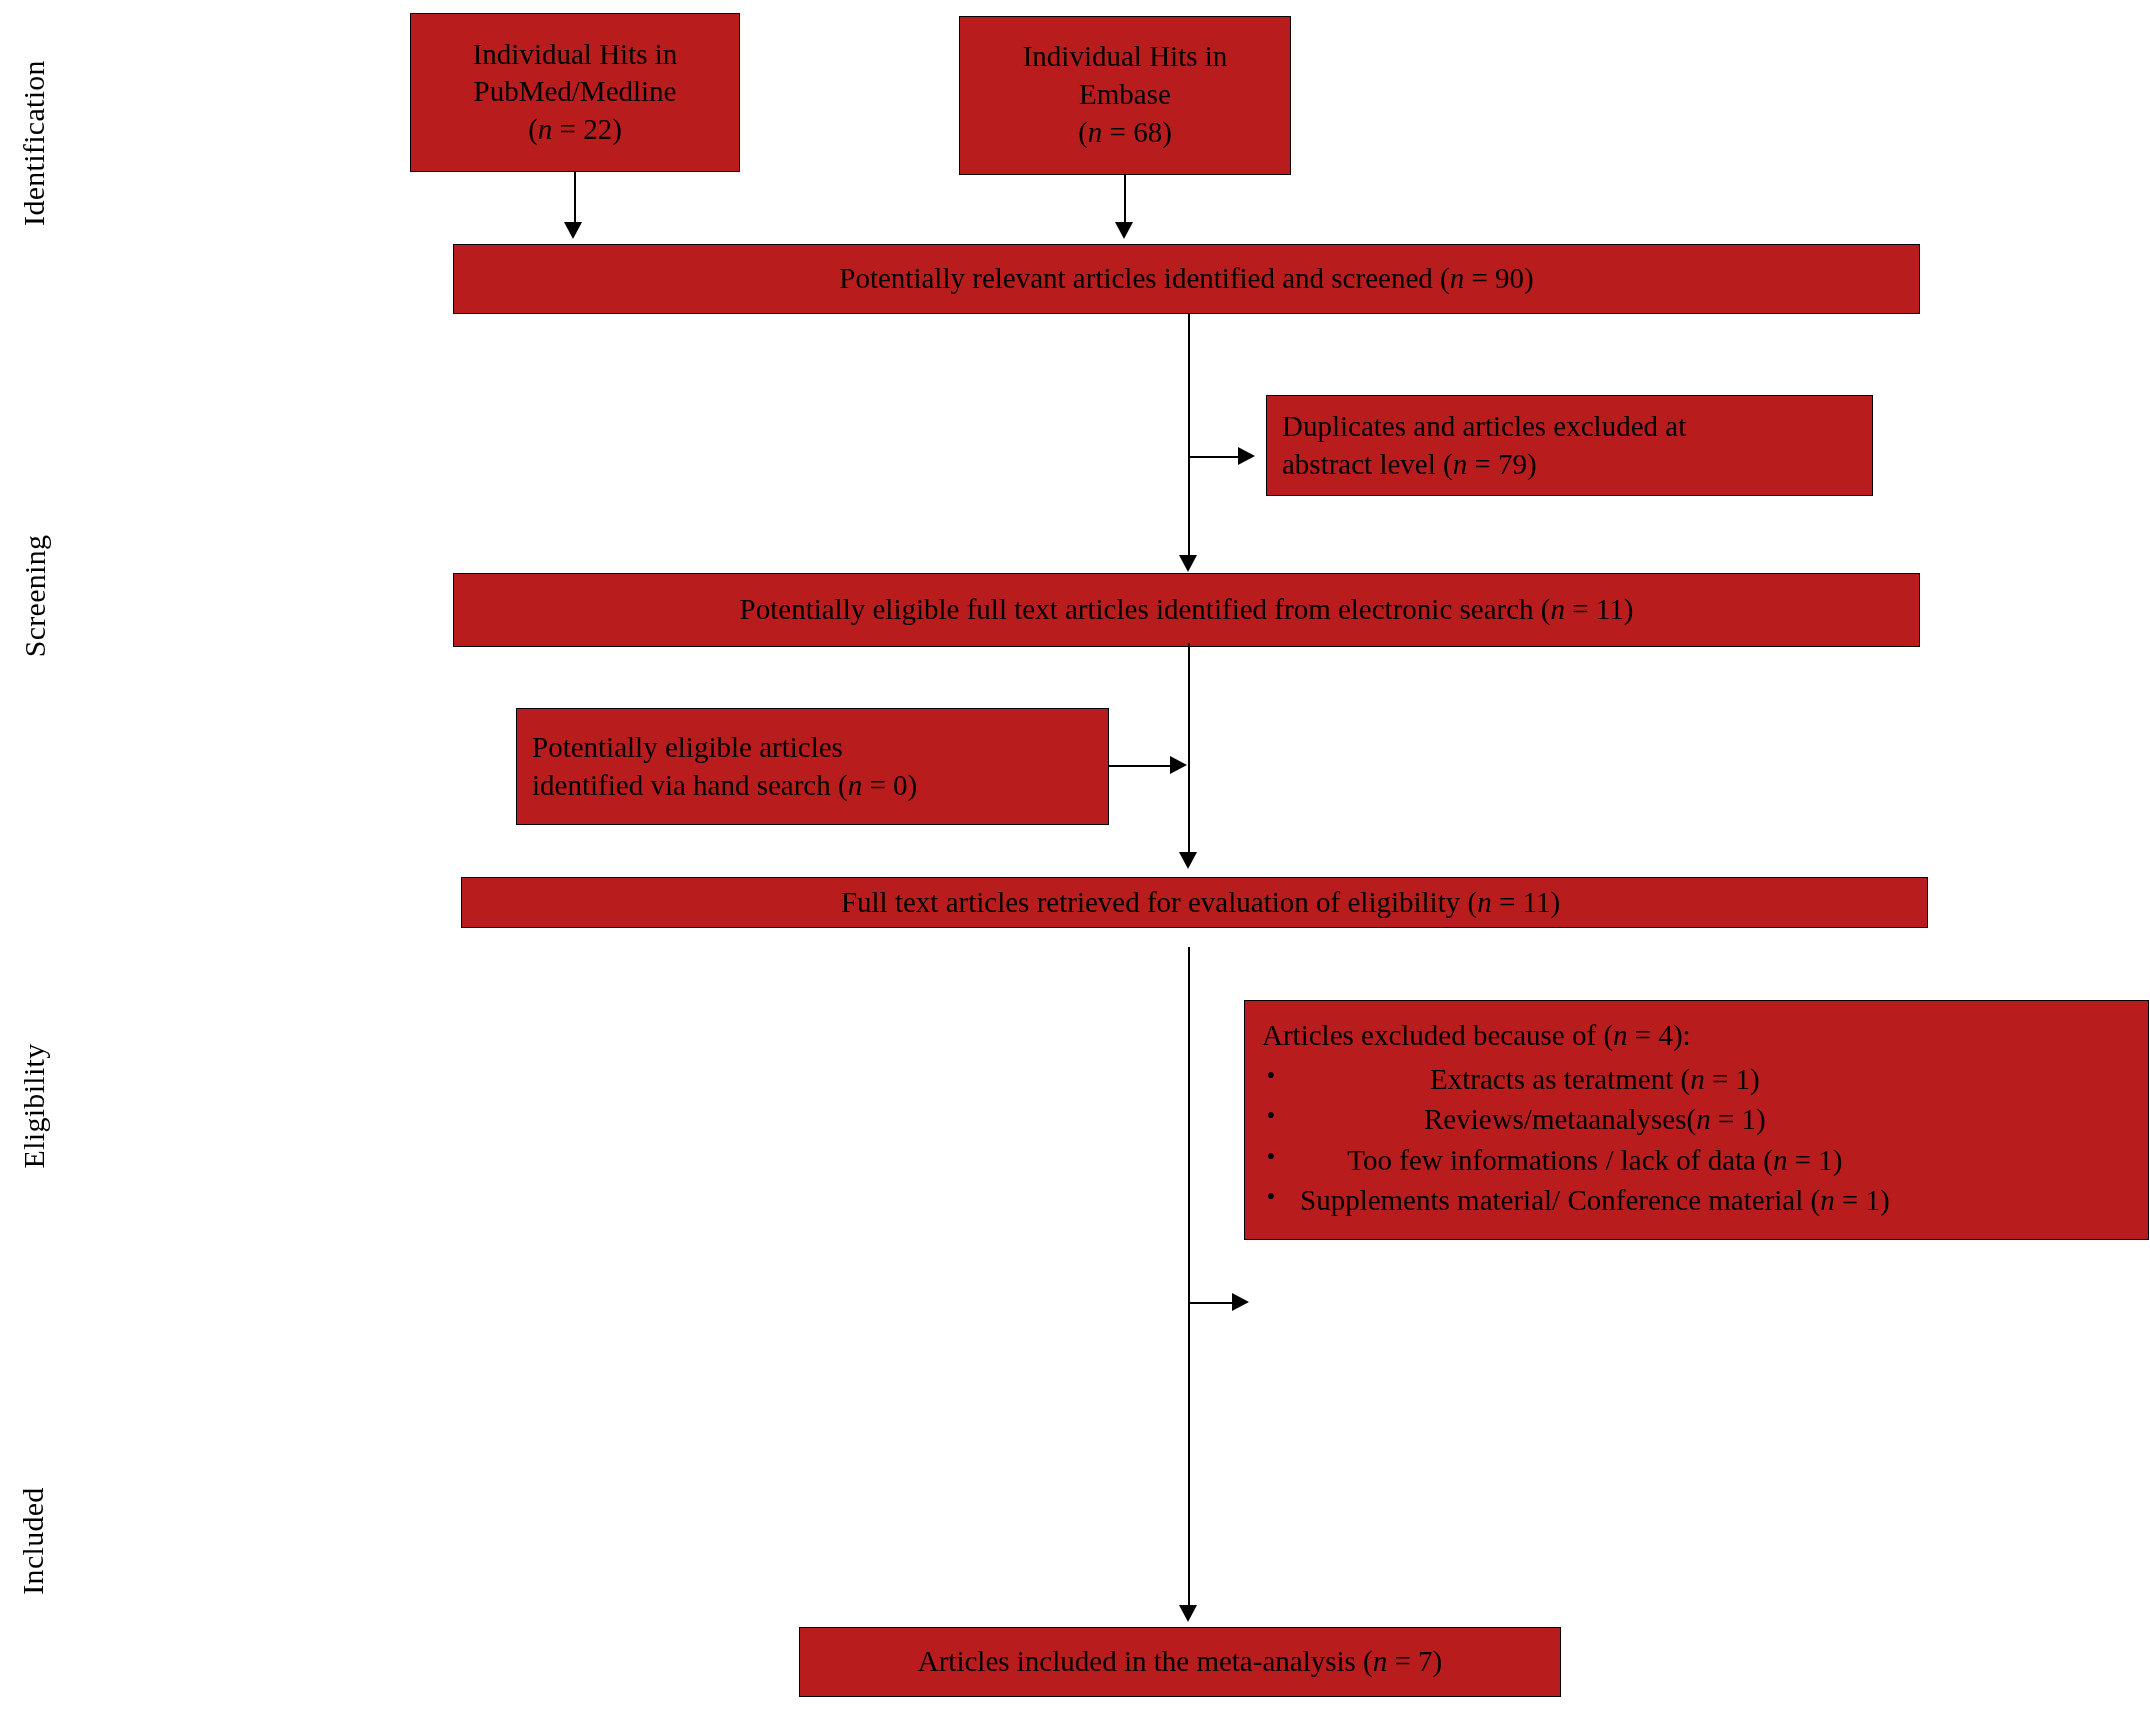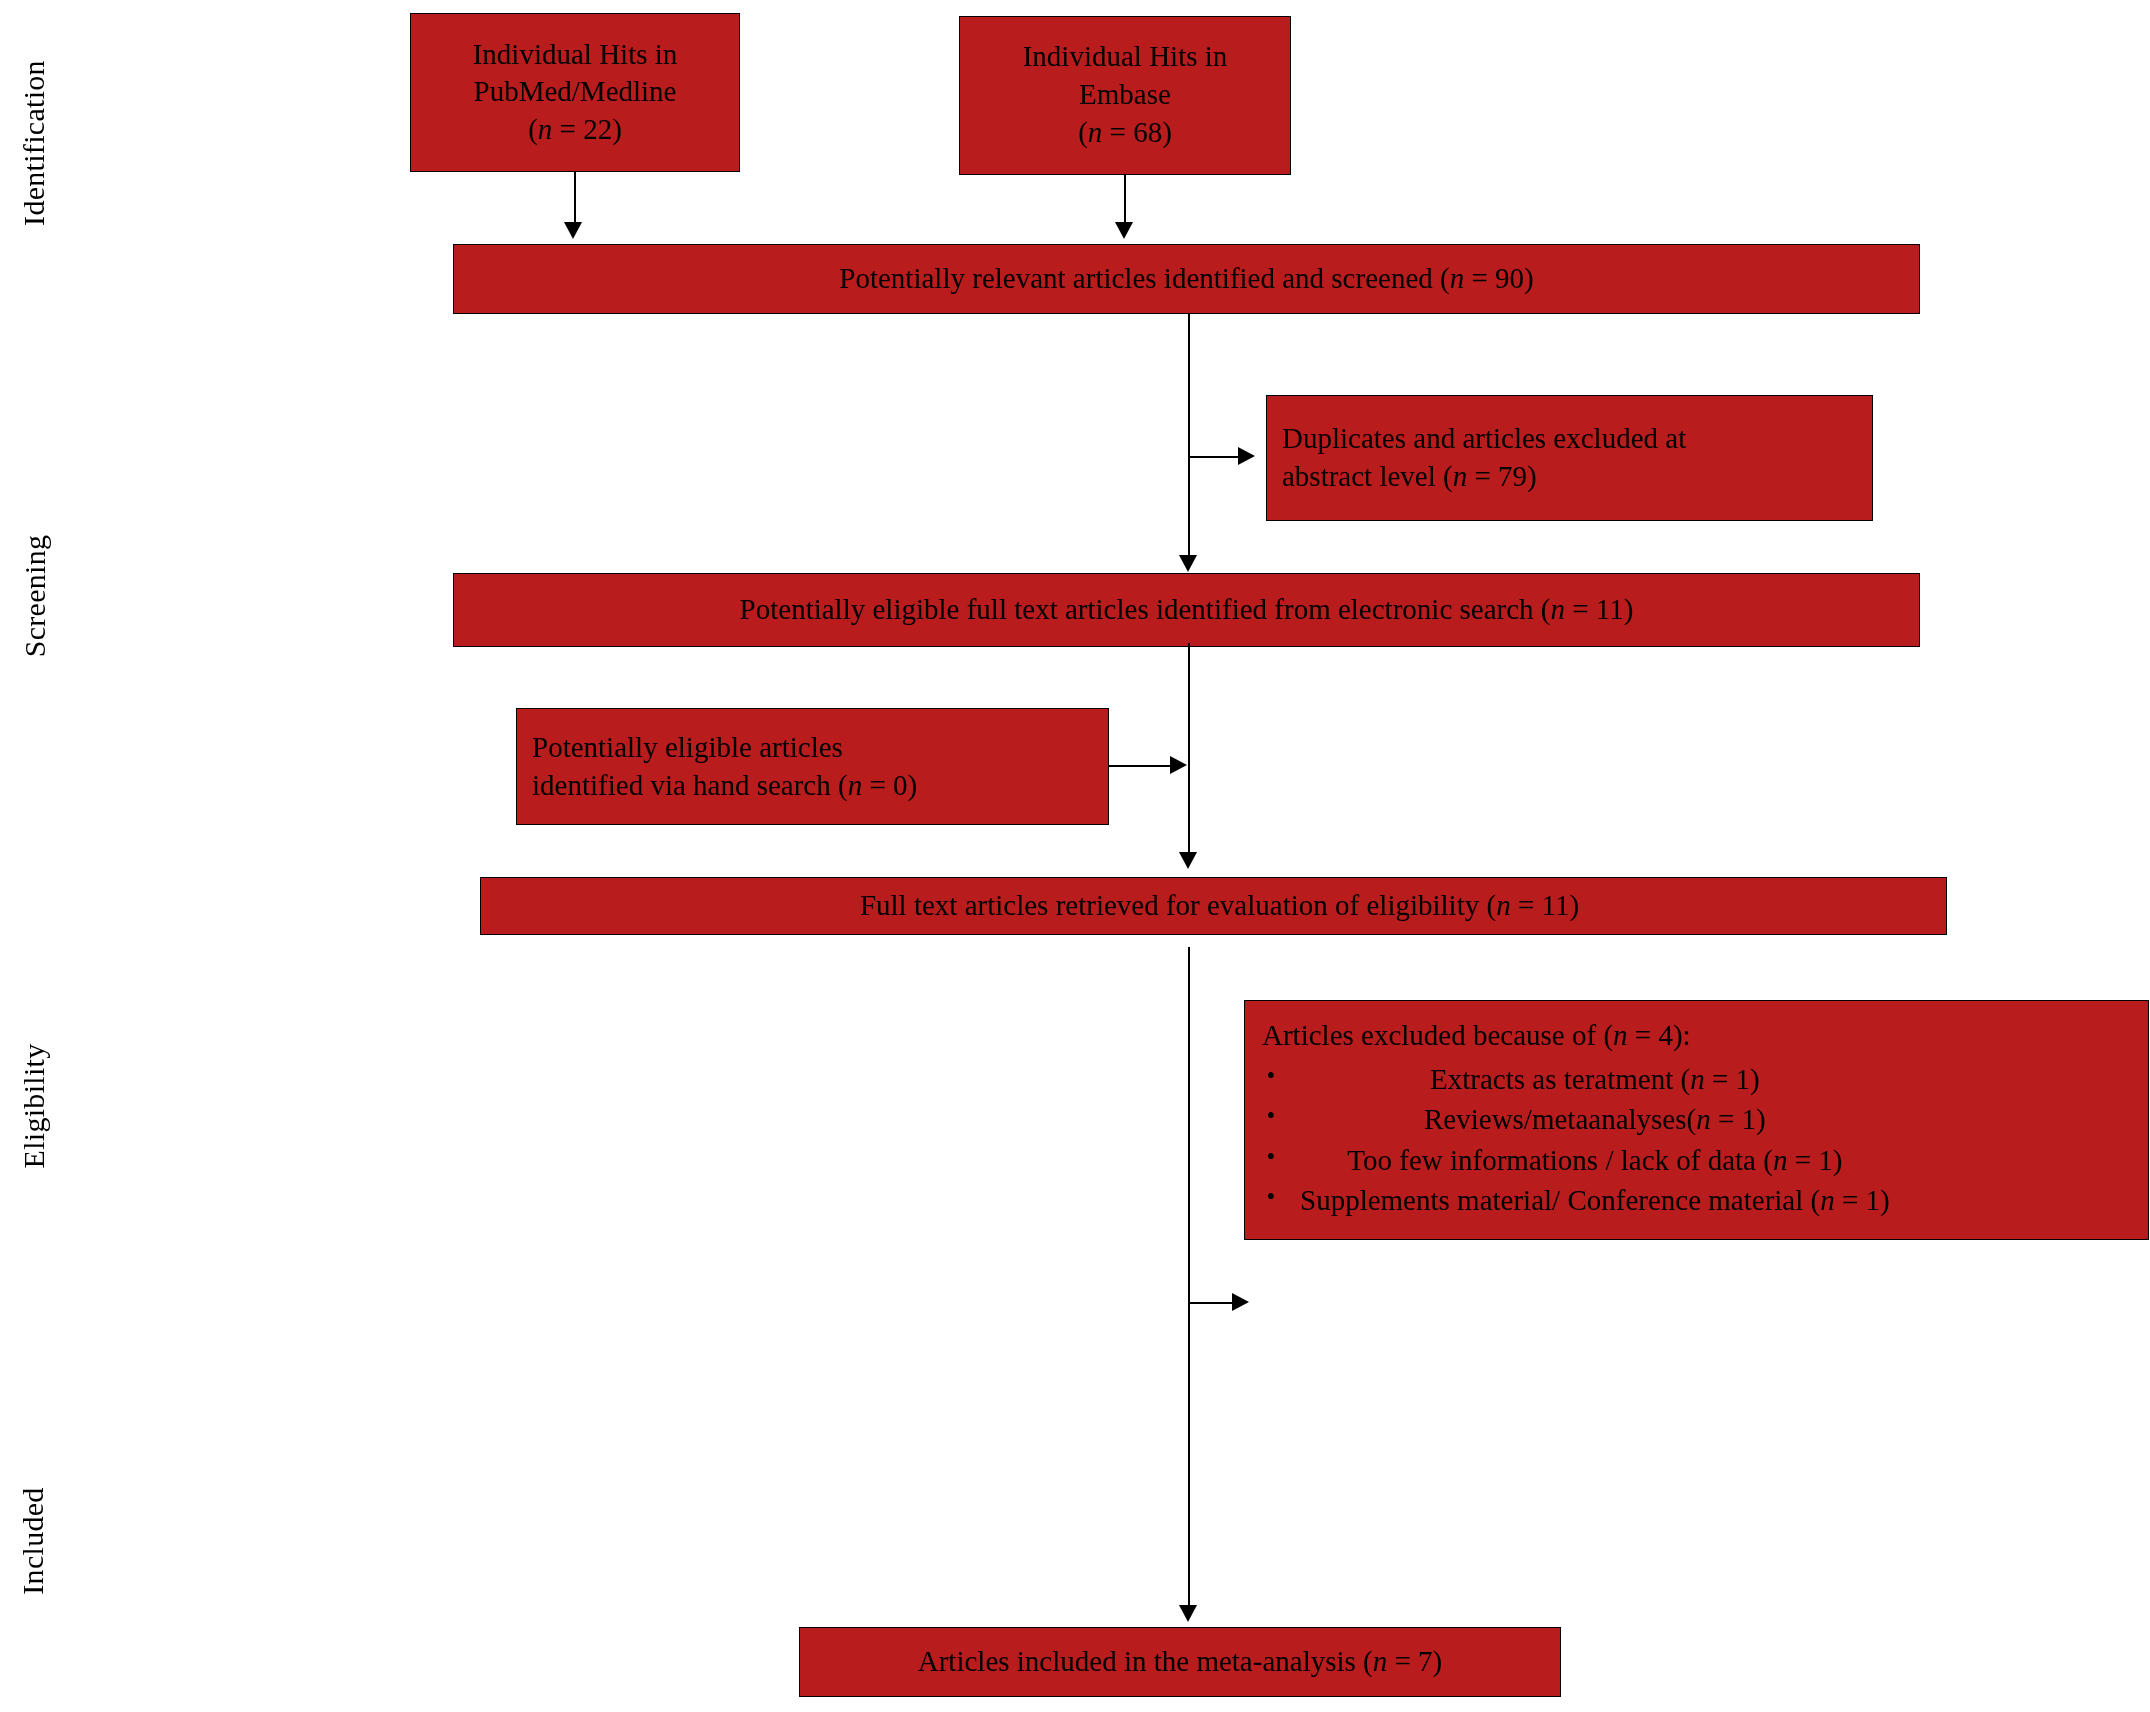--- a/index.html
+++ b/index.html
@@ -155,7 +155,7 @@
   <div class="hline" style="left:1188px; top:456px; width:63px;"></div>
   <div class="arrow-right" style="left:1238px; top:447px;"></div>
 
-  <div class="box left" style="left:1266px; top:395px; width:607px; height:126px;">
+  <div class="box left" style="left:1266px; top:395px; width:607px; height:101px;">
     <span class="line">Duplicates and articles excluded at</span>
     <span class="line"><span>abstract level (</span><span class="nvar">n</span><span> = 79)</span></span>
   </div>

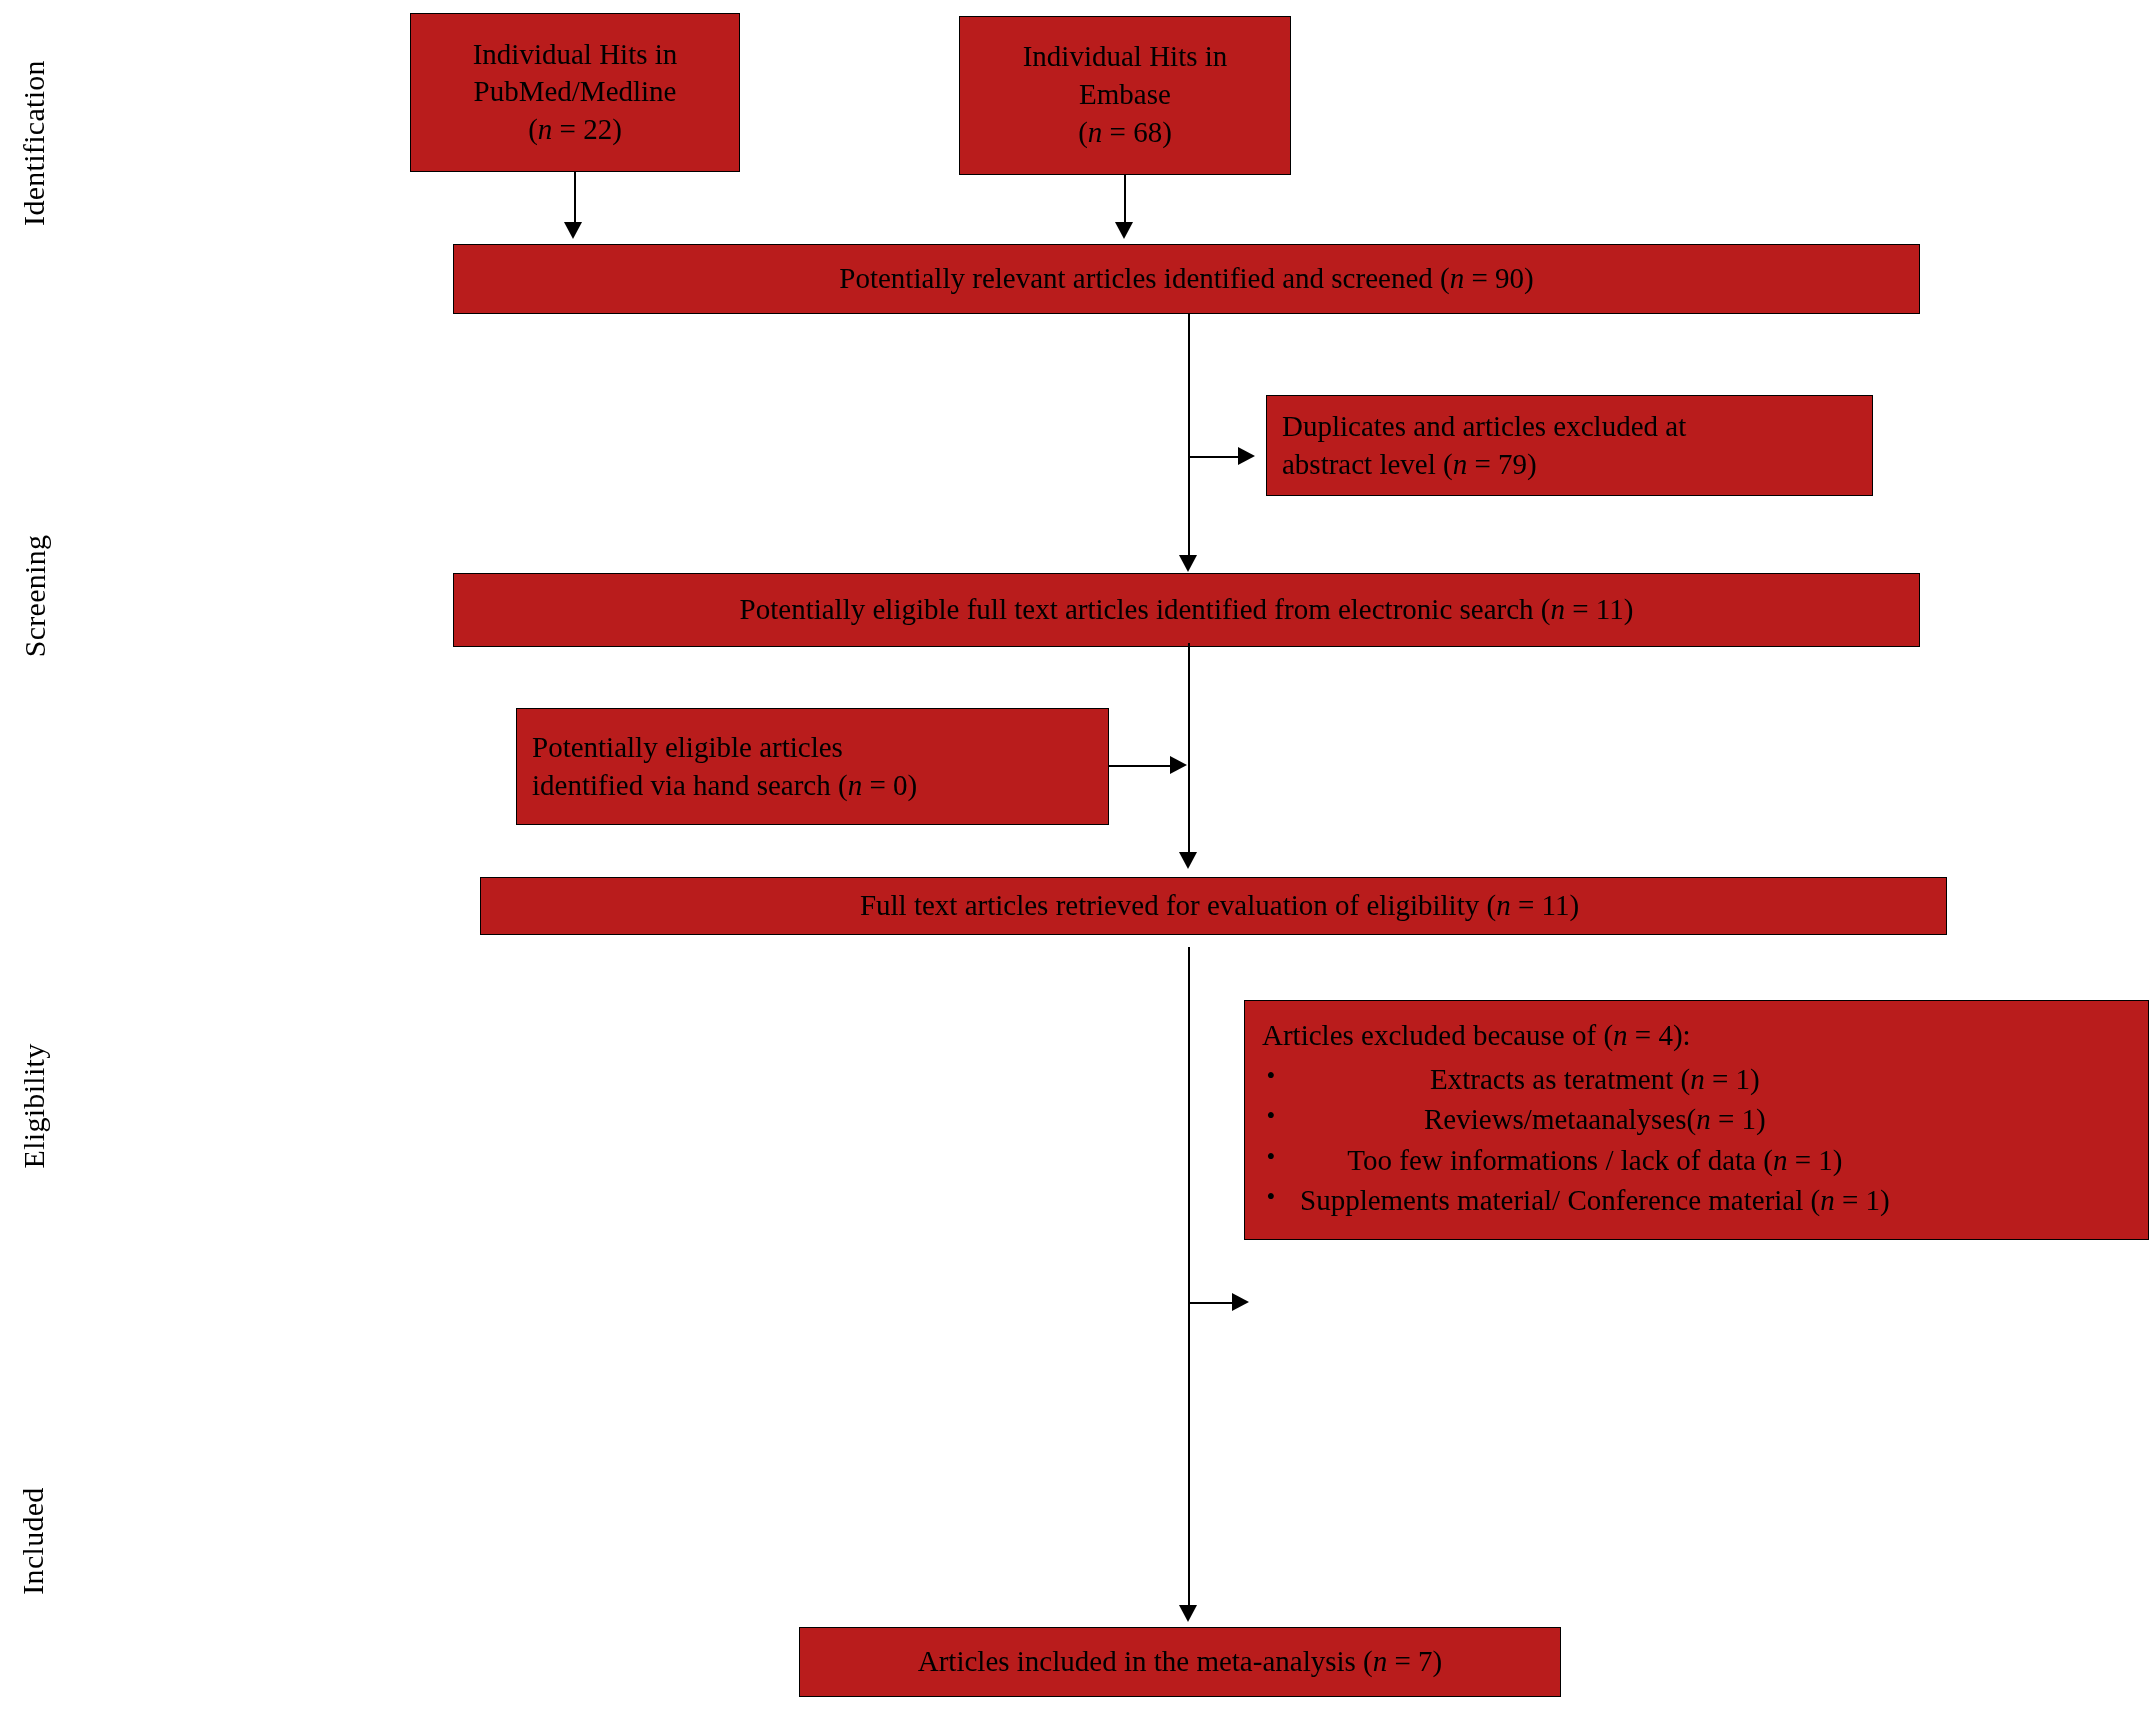--- a/index.html
+++ b/index.html
@@ -175,7 +175,7 @@
   <div class="hline" style="left:1109px; top:765px; width:64px;"></div>
   <div class="arrow-right" style="left:1170px; top:756px;"></div>
 
-  <div class="box center" style="left:480px; top:877px; width:1467px; height:58px;padding-left:12px;">
+  <div class="box center" style="left:461px; top:877px; width:1467px; height:51px;padding-left:12px;">
     <span class="line"><span>Full text articles retrieved for evaluation of eligibility  (</span><span class="nvar">n</span><span> = 11)</span></span>
   </div>
 

